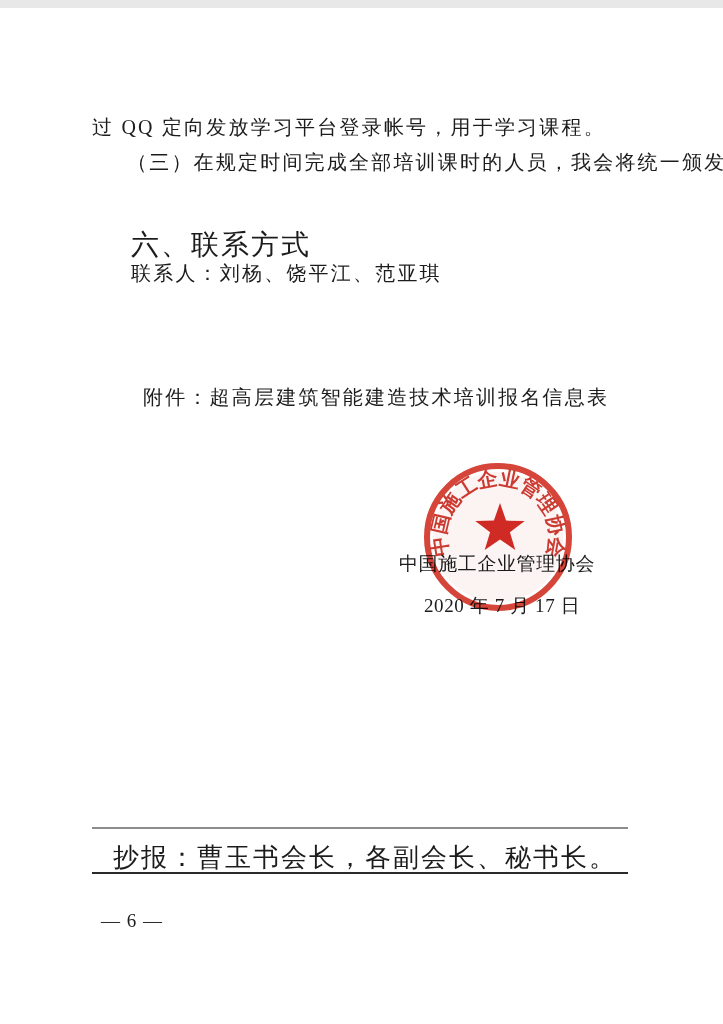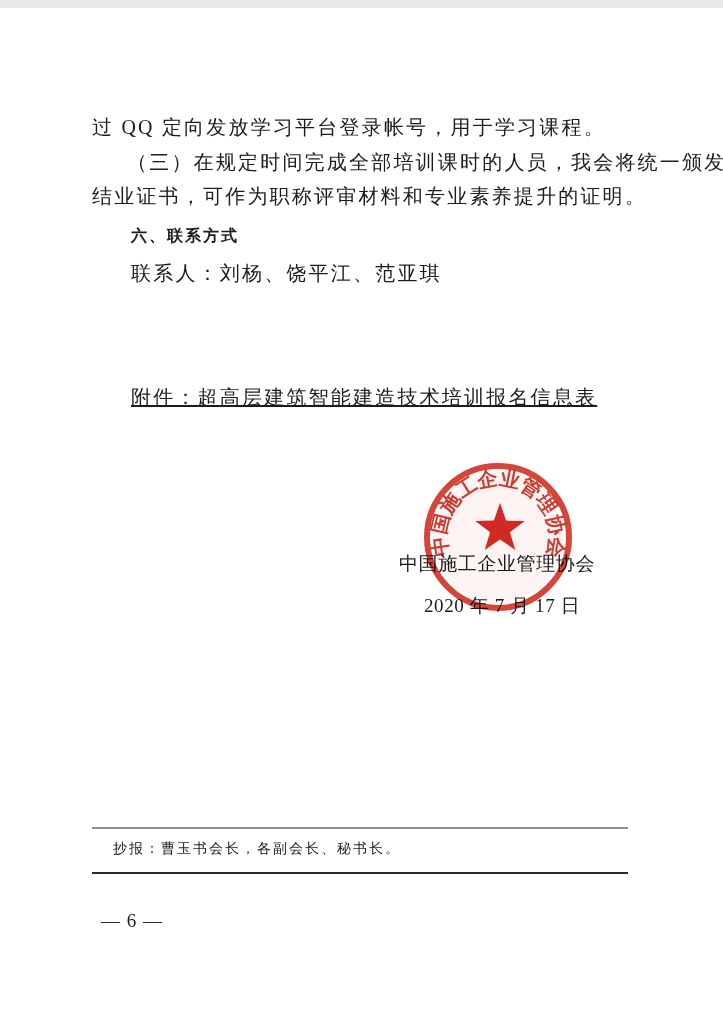--- a/index.html
+++ b/index.html
@@ -71,7 +71,6 @@
 
   <div class="abs body-text l-line1">过 QQ 定向发放学习平台登录帐号，用于学习课程。</div>
   <div class="abs body-text l-line2">（三）在规定时间完成全部培训课时的人员，我会将统一颁发</div>
-  <div class="abs body-text l-line3">结业证书，可作为职称评审材料和专业素养提升的证明。</div>
 
   <div class="abs heading l-head">六、联系方式</div>
 

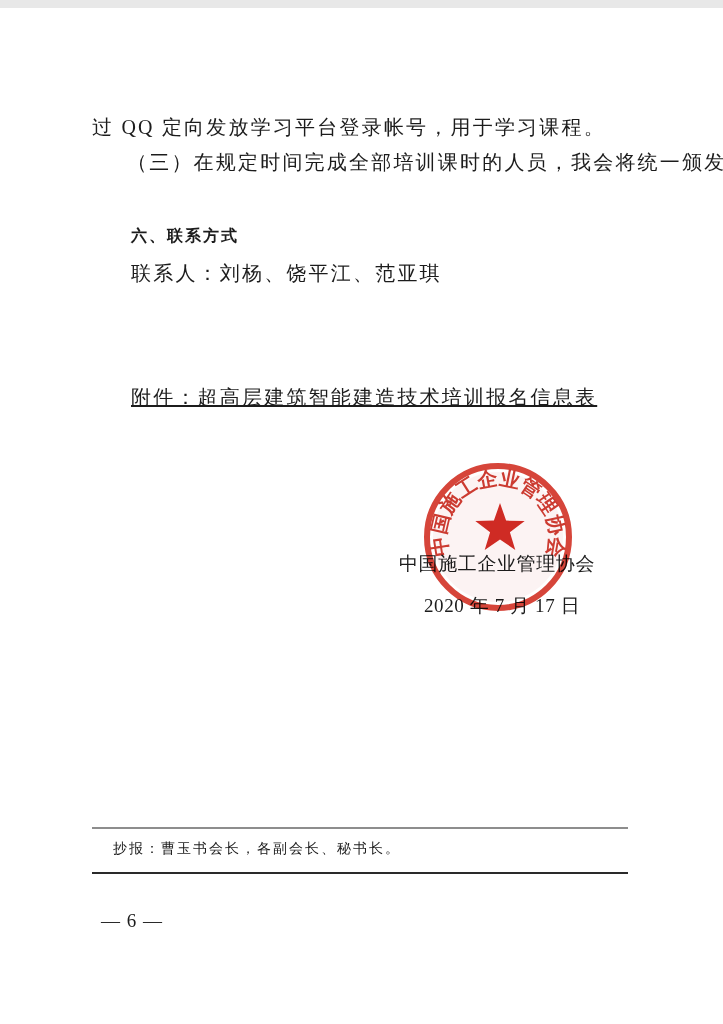--- a/index.html
+++ b/index.html
@@ -21,8 +21,8 @@
   }
   .heading {
     font-family: "Liberation Sans", sans-serif;
-    font-weight: bold;
-    font-size: 16px;
+    font-weight: normal;
+    font-size: 28px;
     letter-spacing: 2px;
   }
   .sig-text {

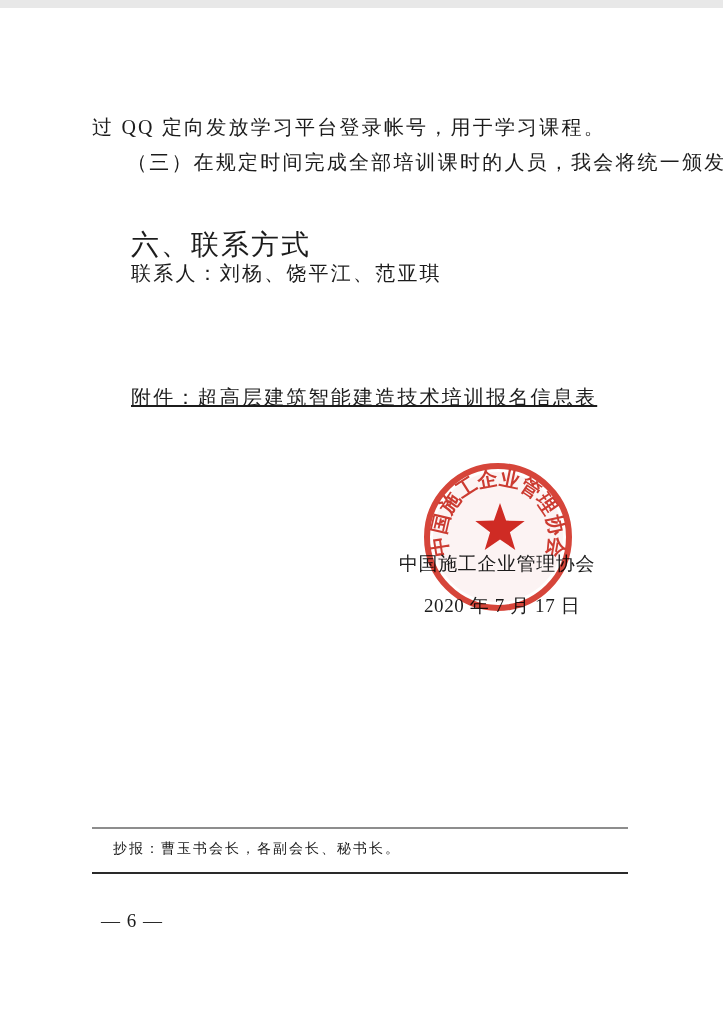--- a/index.html
+++ b/index.html
@@ -60,7 +60,7 @@
   .l-c1    { left: 131px; top: 252px; }
   .l-c2    { left: 131px; top: 290px; }
   .l-c3    { left: 131px; top: 324px; }
-  .l-att   { left: 131px; top: 376px; text-decoration: underline; }
+  .l-att   { left: 143px; top: 376px; }
   .l-org   { left: 399px; top: 543px; }
   .l-date  { left: 424px; top: 585px; }
 </style>

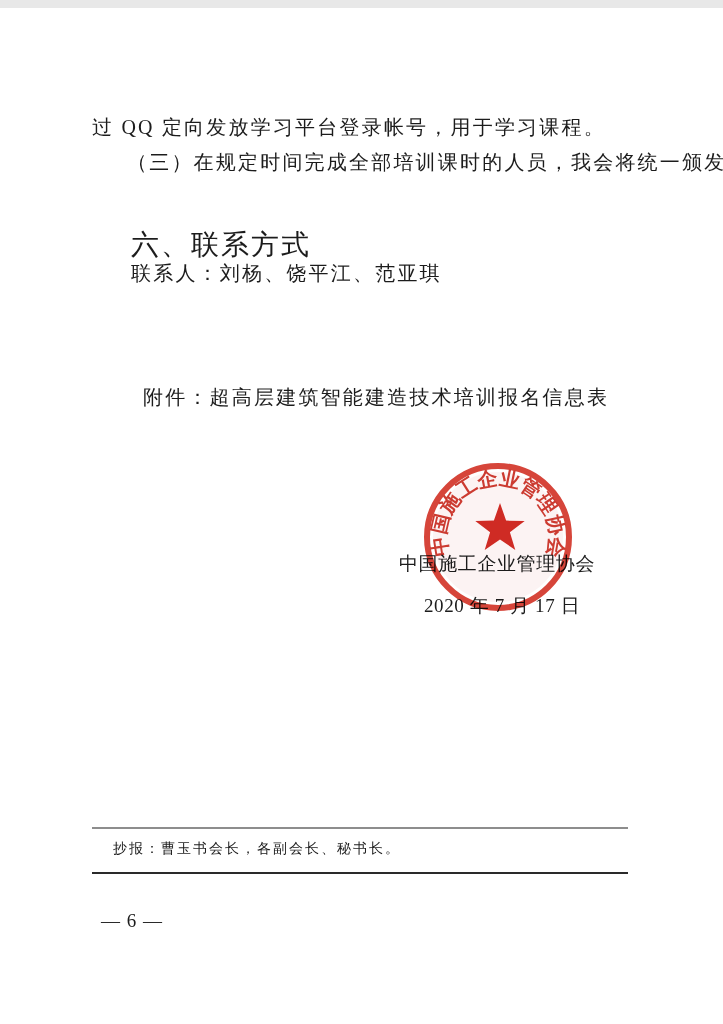--- a/index.html
+++ b/index.html
@@ -44,7 +44,7 @@
   .footer-cc {
     left: 113px;
     top: 832px;
-    font-size: 14px;
+    font-size: 26px;
     letter-spacing: 2px;
   }
   .page-num {

